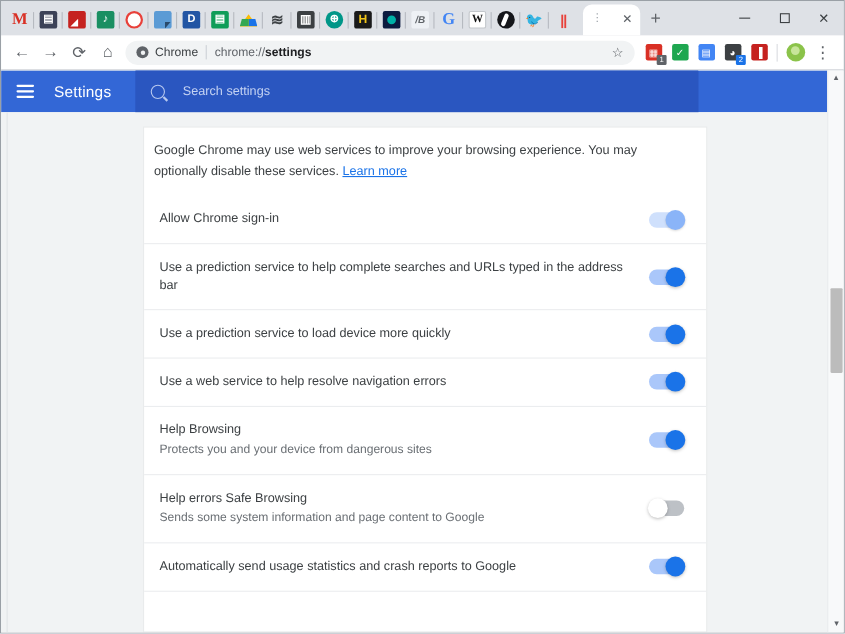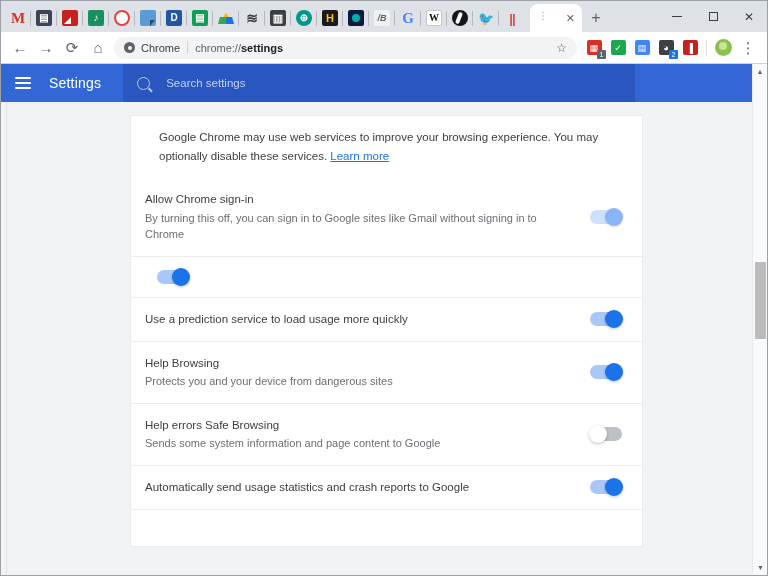--- a/index.html
+++ b/index.html
@@ -203,7 +203,7 @@
   .row-text { flex: 1; padding-left: 2px; min-width:0;}
   .row-title { font-size: 11.5px; color:#3c4043; line-height:1.45; }
   .row-sub { font-size: 11px; color:#6a6f74; line-height:1.5; margin-top:2px;}
-  .intro { padding: 12px 20px 13px 28px; }
+  .intro { padding: 12px 20px 13px 9px; }
   .intro-text { font-size: 11.5px; color:#3c4043; line-height:1.62; }
   .link { color:#1a73e8; }
 

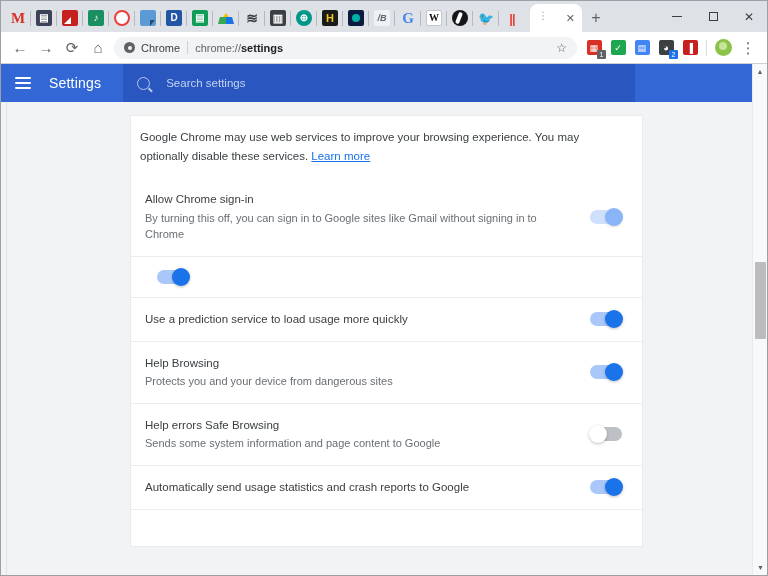--- a/index.html
+++ b/index.html
@@ -383,7 +383,6 @@
               <div class="row">
                 <div class="row-text">
                   <div class="row-title">Allow Chrome sign-in</div>
-                  <div class="row-sub">By turning this off, you can sign in to Google sites like Gmail without signing in to Chrome</div>
                 </div>
                 <div class="toggle on faded">
                   <span class="knob"></span>

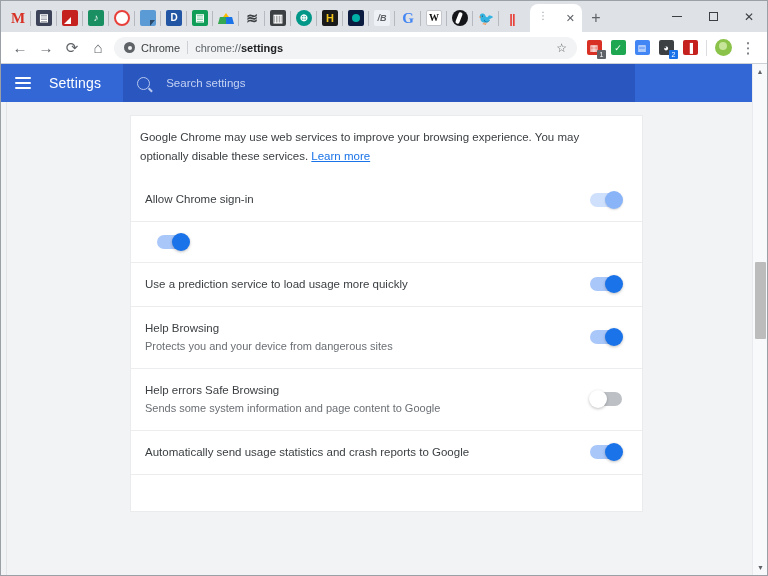--- a/index.html
+++ b/index.html
@@ -389,6 +389,9 @@
                 </div>
               </div>
               <div class="row">
+                <div class="row-text">
+                  <div class="row-title">Use a prediction service to help complete searches and URLs typed in the address bar</div>
+                </div>
                 <div class="toggle on">
                   <span class="knob"></span>
                 </div>

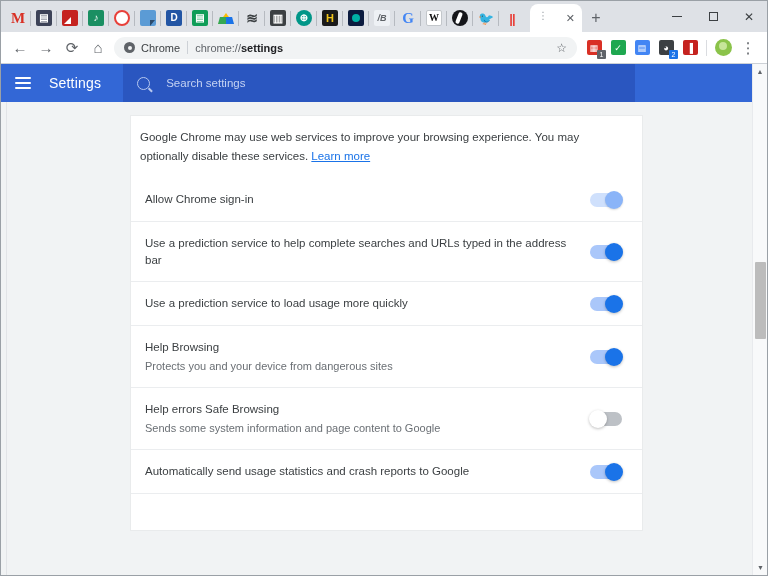--- a/index.html
+++ b/index.html
@@ -398,7 +398,7 @@
               </div>
               <div class="row">
                 <div class="row-text">
-                  <div class="row-title">Use a prediction service to load usage more quickly</div>
+                  <div class="row-title">Use a prediction service to load device more quickly</div>
                 </div>
                 <div class="toggle on">
                   <span class="knob"></span>

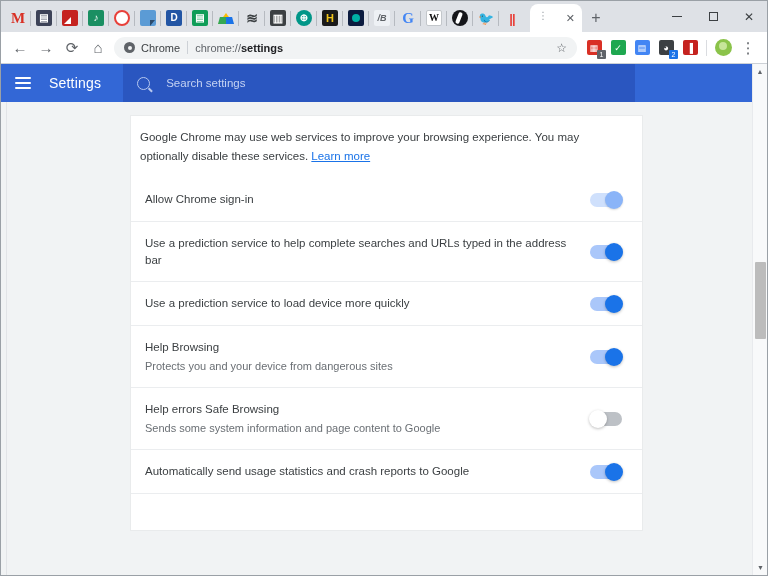--- a/index.html
+++ b/index.html
@@ -406,6 +406,14 @@
               </div>
               <div class="row">
                 <div class="row-text">
+                  <div class="row-title">Use a web service to help resolve navigation errors</div>
+                </div>
+                <div class="toggle on">
+                  <span class="knob"></span>
+                </div>
+              </div>
+              <div class="row">
+                <div class="row-text">
                   <div class="row-title">Help Browsing</div>
                   <div class="row-sub">Protects you and your device from dangerous sites</div>
                 </div>

